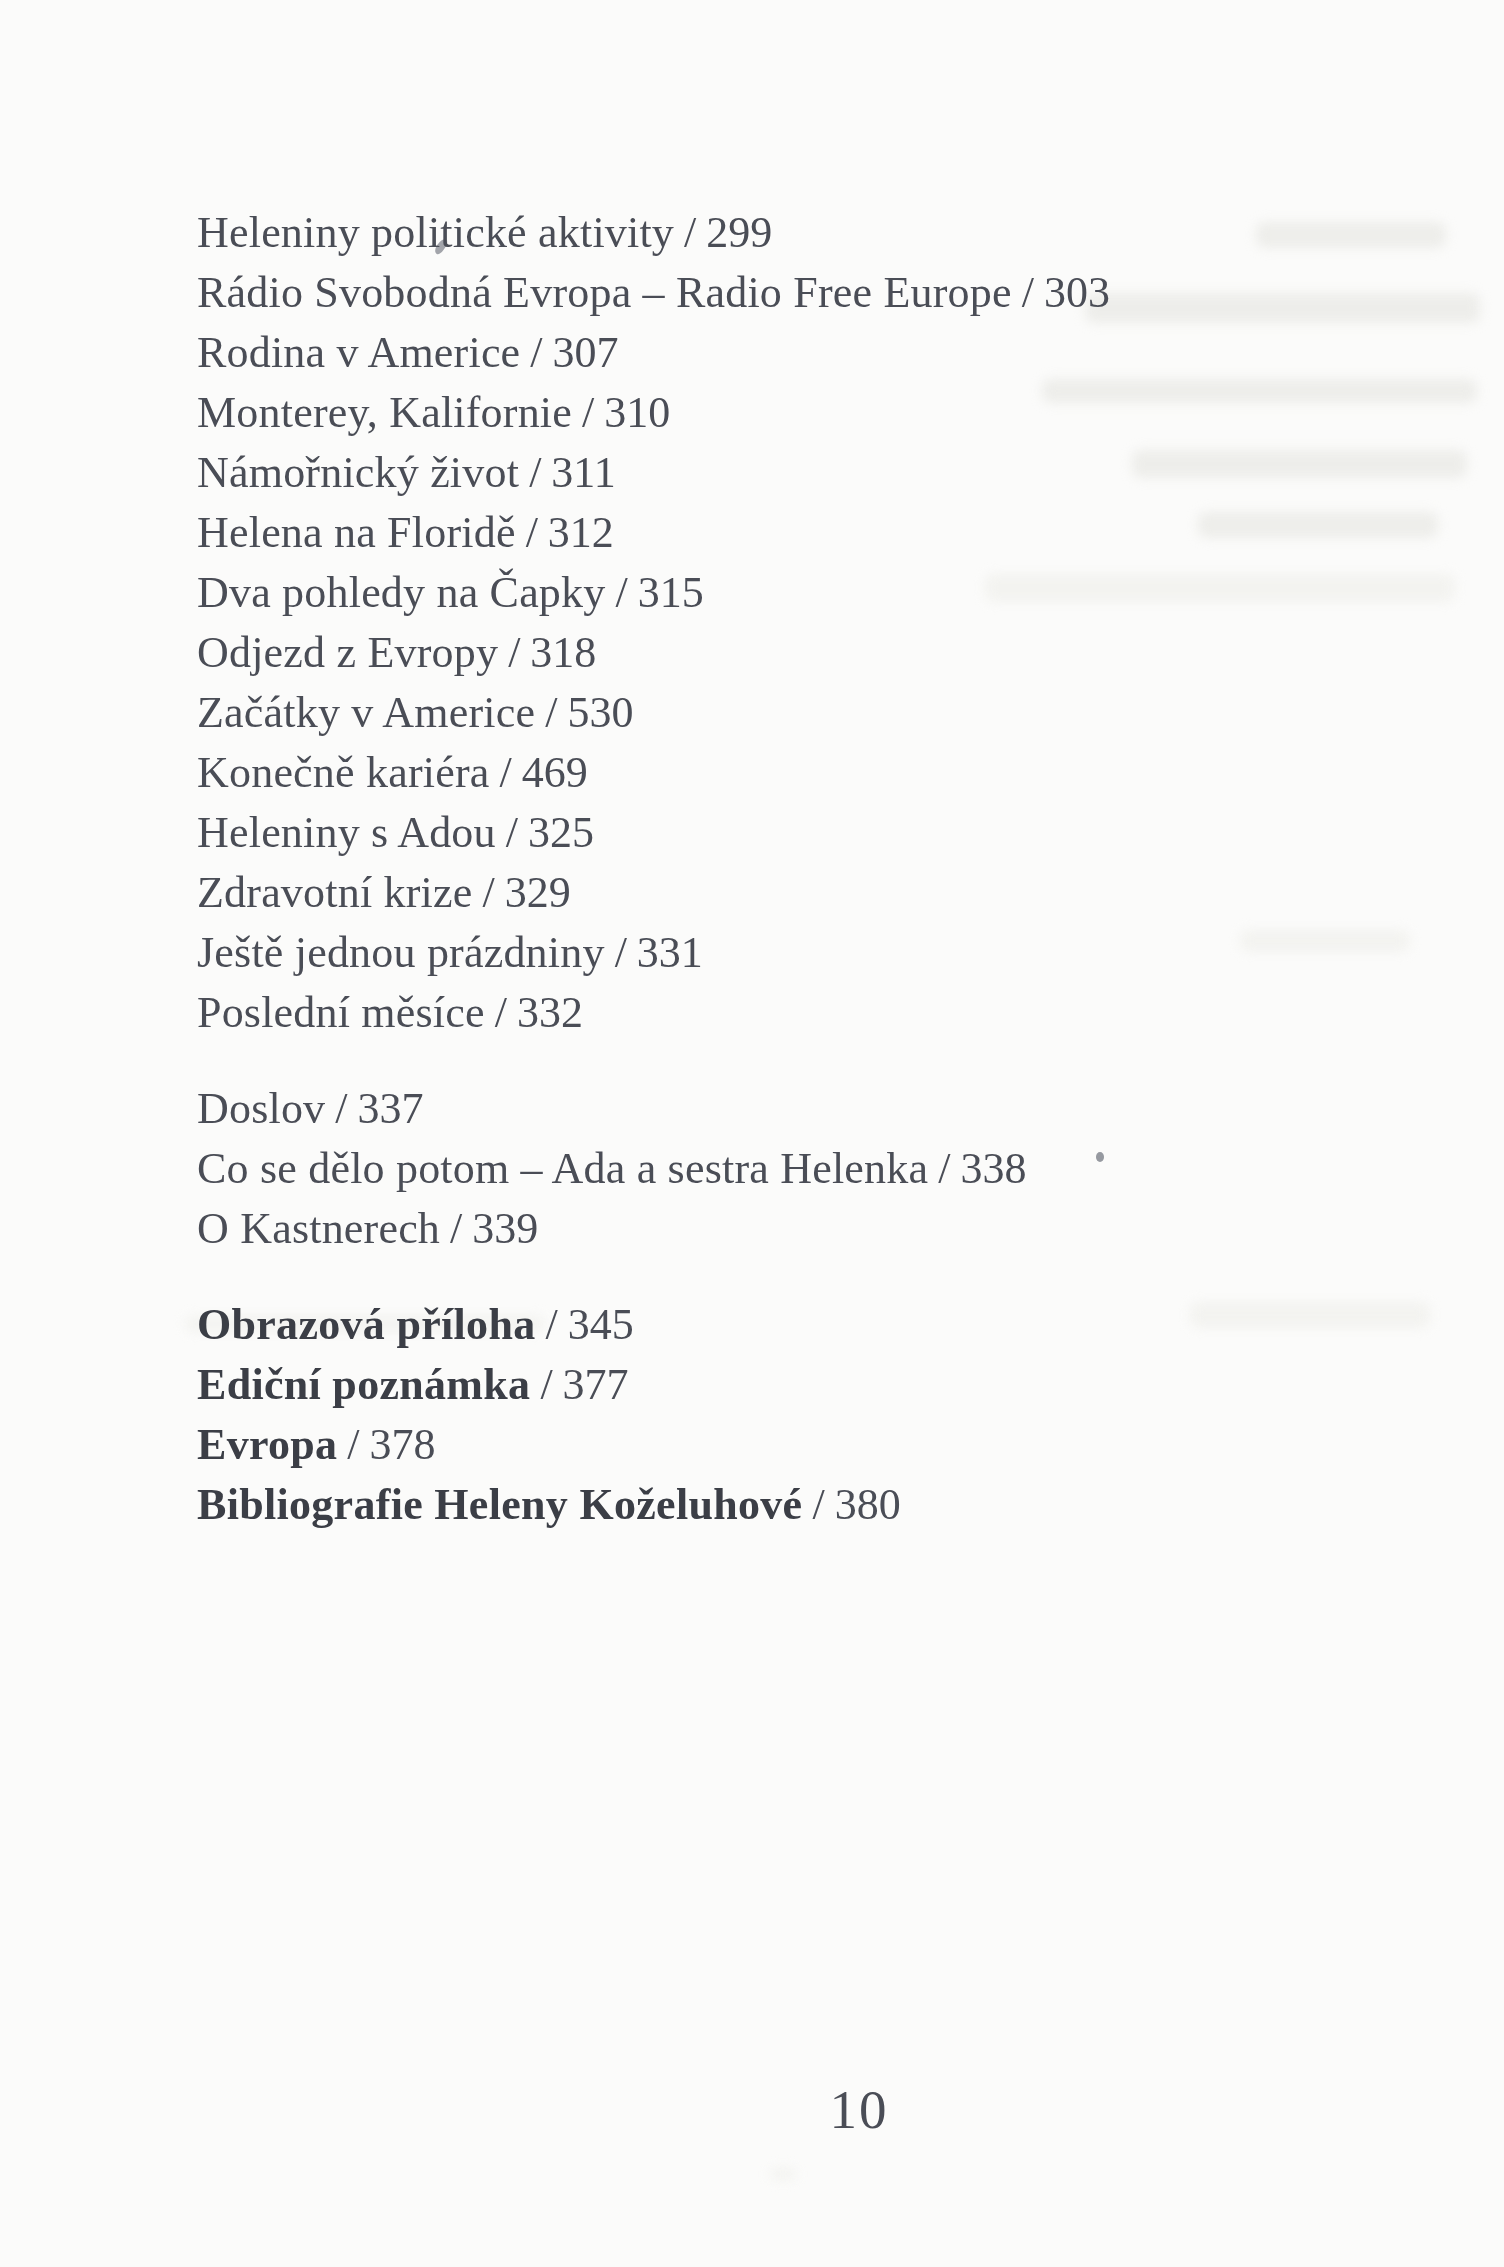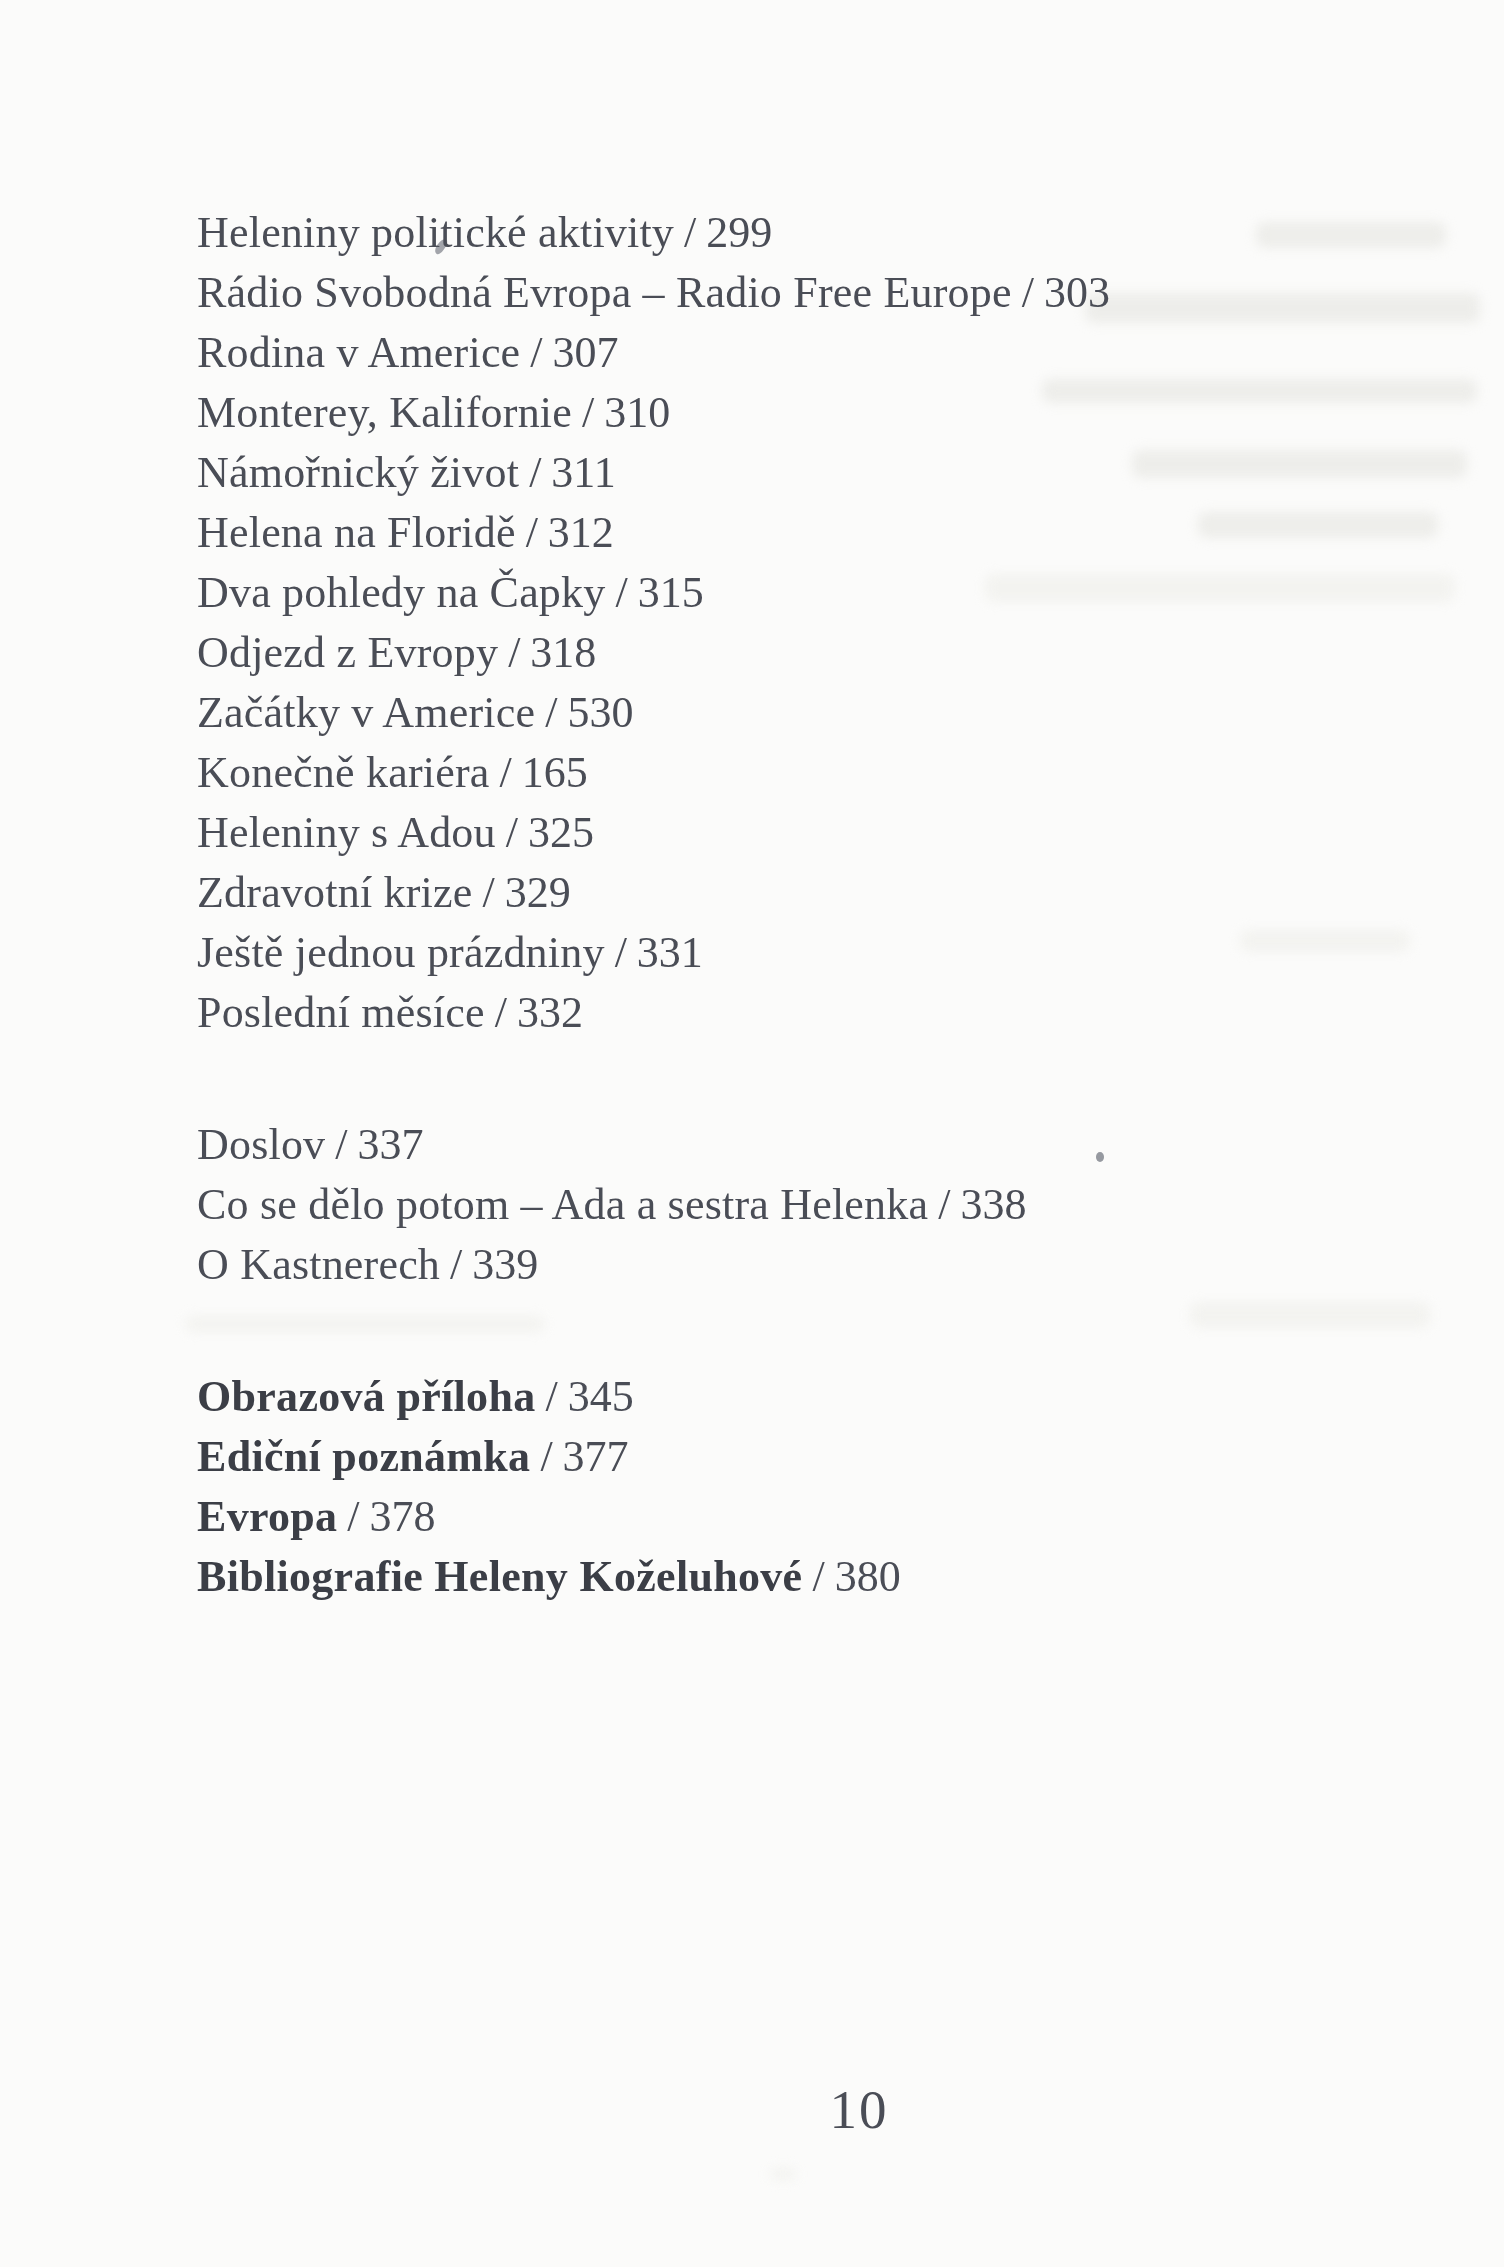--- a/index.html
+++ b/index.html
@@ -108,7 +108,7 @@
         <div class="toc-entry"><span class="entry-title">Dva pohledy na Čapky</span><span class="entry-sep">/</span><span class="entry-page">315</span></div>
         <div class="toc-entry"><span class="entry-title">Odjezd z Evropy</span><span class="entry-sep">/</span><span class="entry-page">318</span></div>
         <div class="toc-entry"><span class="entry-title">Začátky v Americe</span><span class="entry-sep">/</span><span class="entry-page">530</span></div>
-        <div class="toc-entry"><span class="entry-title">Konečně kariéra</span><span class="entry-sep">/</span><span class="entry-page">165</span></div>
+        <div class="toc-entry"><span class="entry-title">Konečně kariéra</span><span class="entry-sep">/</span><span class="entry-page">469</span></div>
         <div class="toc-entry"><span class="entry-title">Heleniny s Adou</span><span class="entry-sep">/</span><span class="entry-page">325</span></div>
         <div class="toc-entry"><span class="entry-title">Zdravotní krize</span><span class="entry-sep">/</span><span class="entry-page">329</span></div>
         <div class="toc-entry"><span class="entry-title">Ještě jednou prázdniny</span><span class="entry-sep">/</span><span class="entry-page">331</span></div>

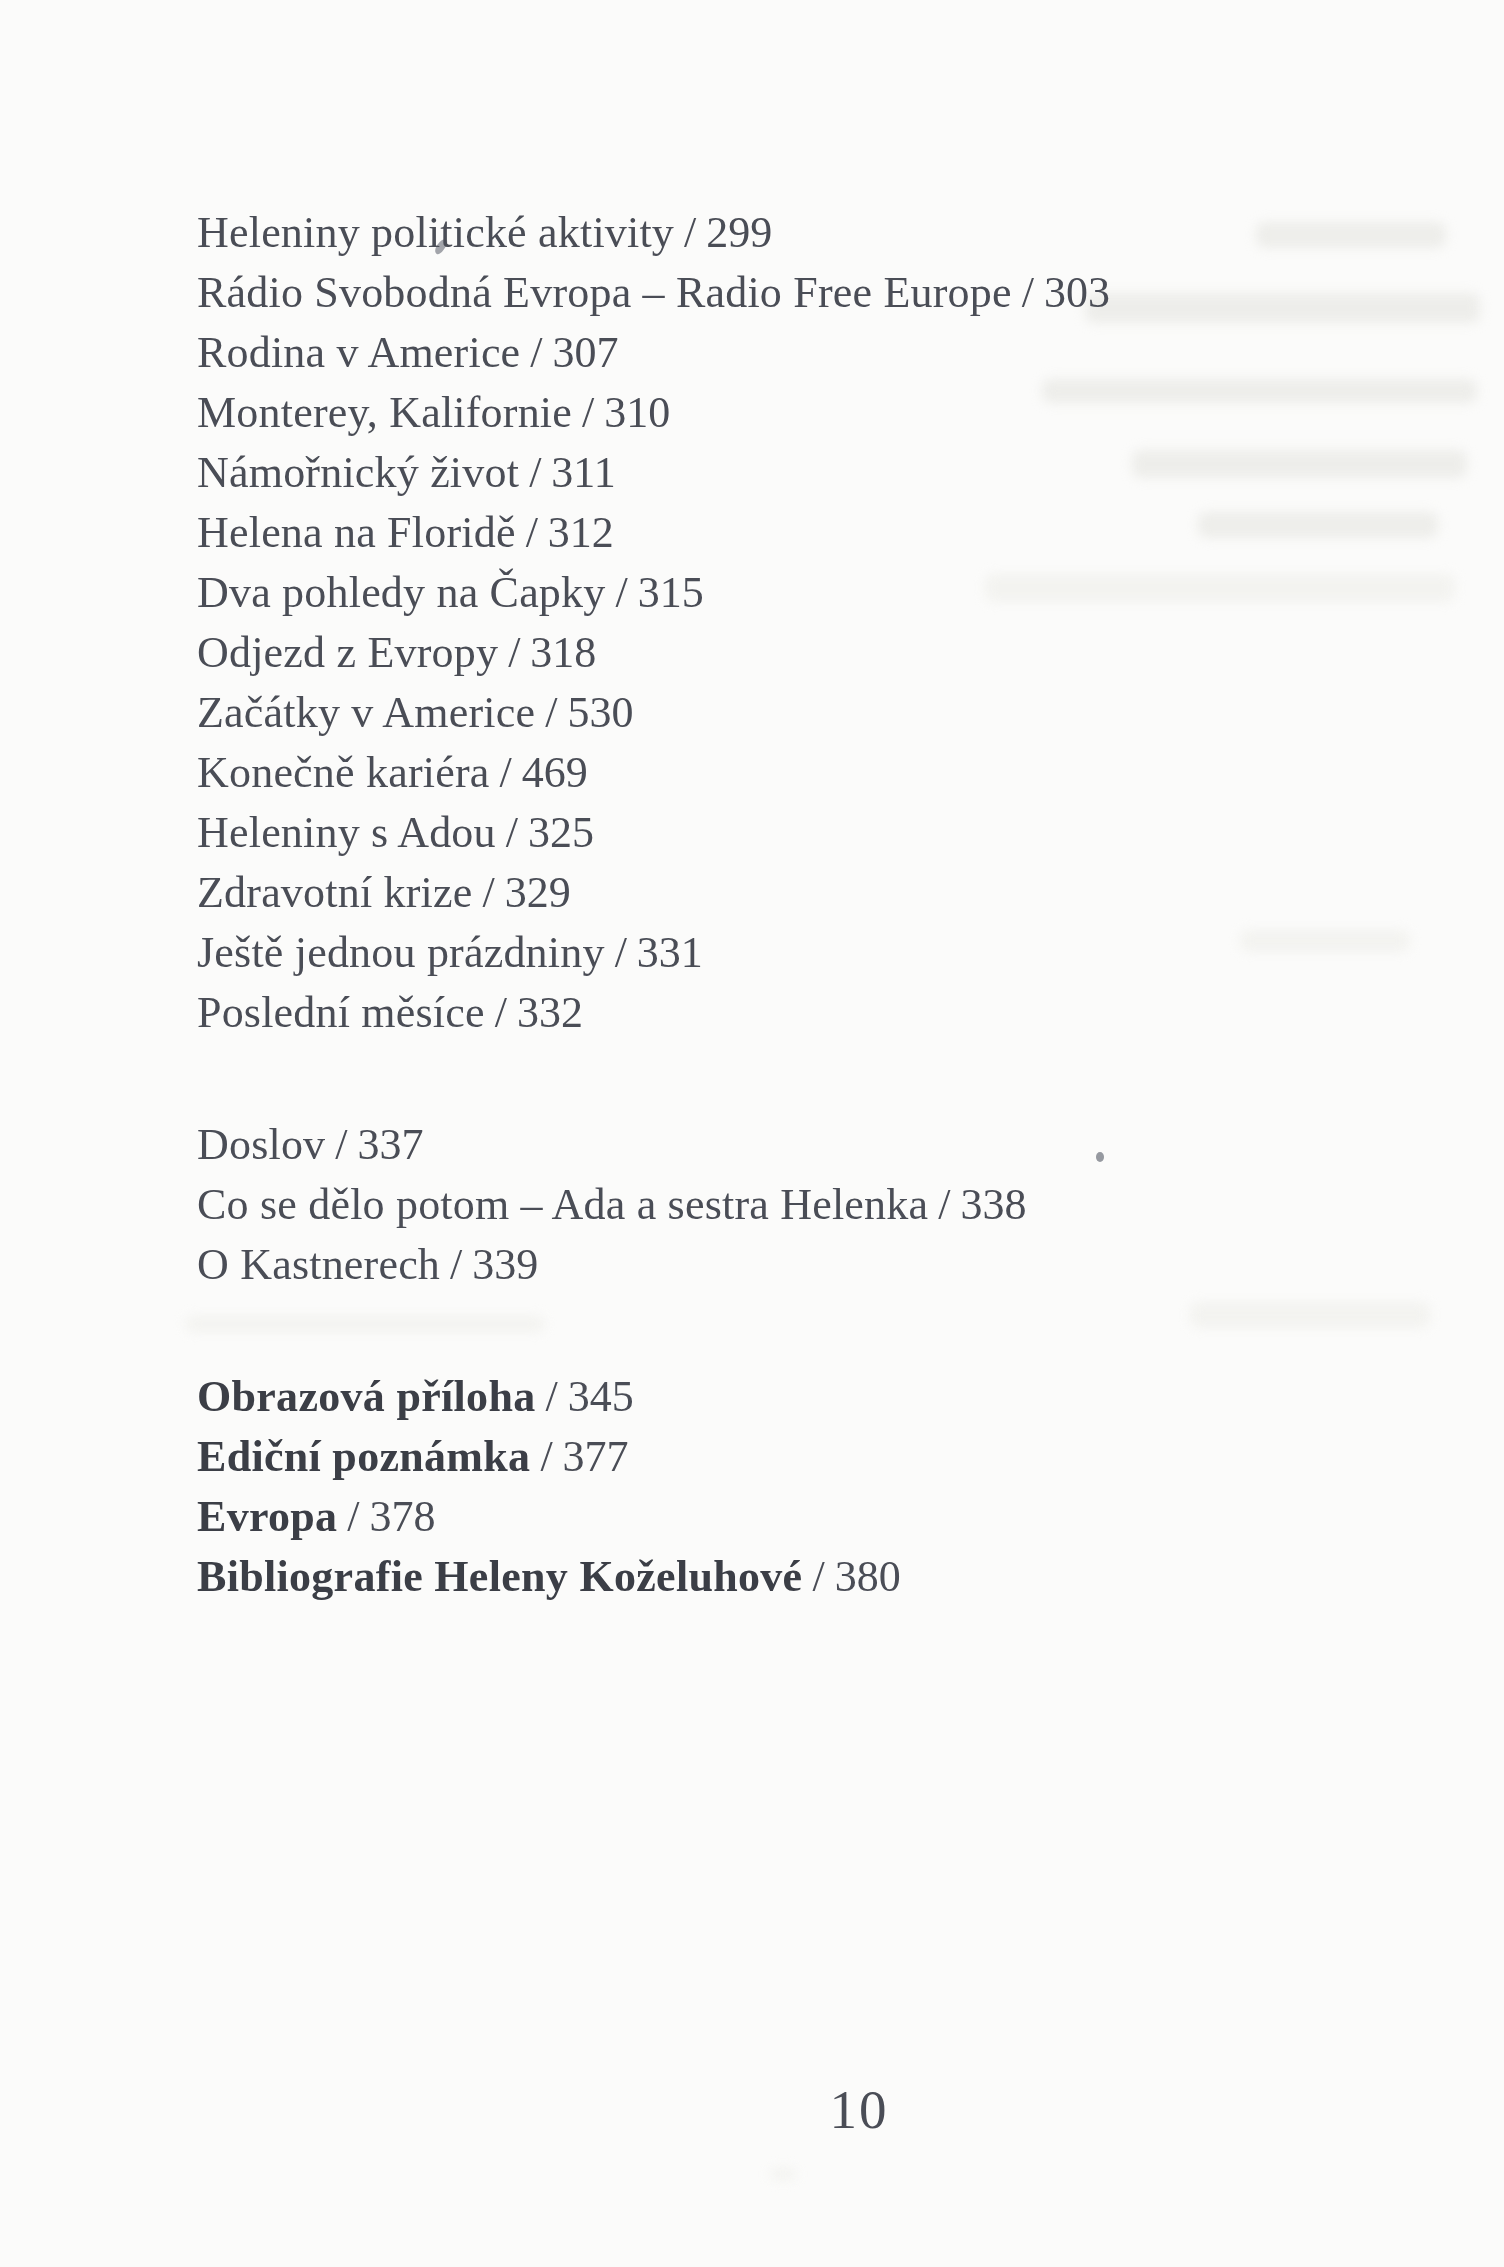--- a/index.html
+++ b/index.html
@@ -23,7 +23,7 @@
     font-size: 44px;
   }
   .toc-section { margin: 0; }
-  .toc-section:not(:first-child) { margin-top: 72px; }
+  .toc-section:not(:first-child) { margin-top: 36px; }
   .toc-entry {
     height: 60px;
     line-height: 60px;

